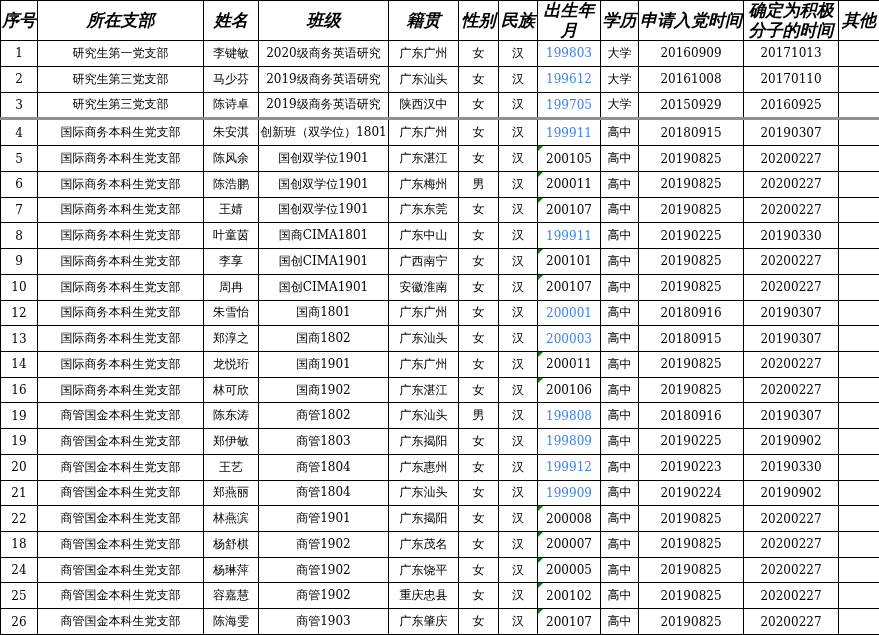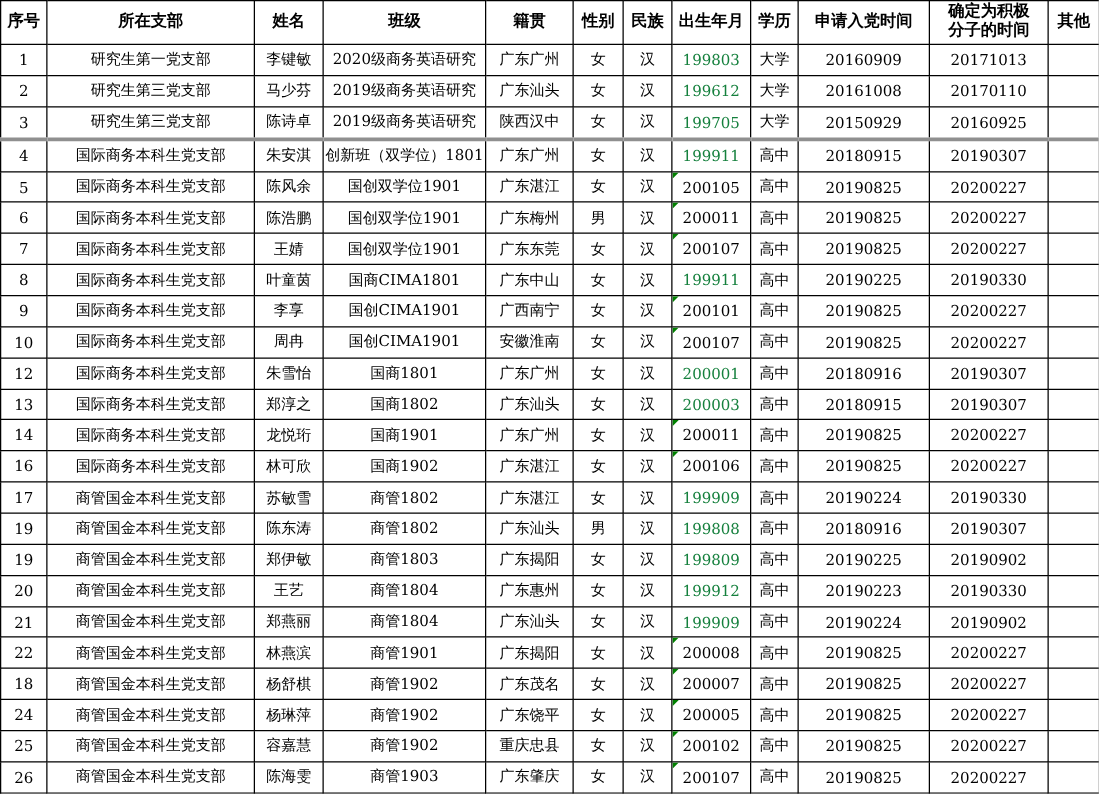--- a/index.html
+++ b/index.html
@@ -18,8 +18,8 @@
     font-size: 12px; color: #000000; position: relative;
   }
   thead th {
-    font-weight: bold; font-size: 13px; height: 34px;
-    white-space: pre-line; line-height: 1.15;
+    font-weight: bold; font-size: 17px; height: 34px;
+    white-space: pre-line; line-height: 1.15; font-style: italic;
   }
   tbody td { height: 22px; }
   td.muted { color: #15803d; }

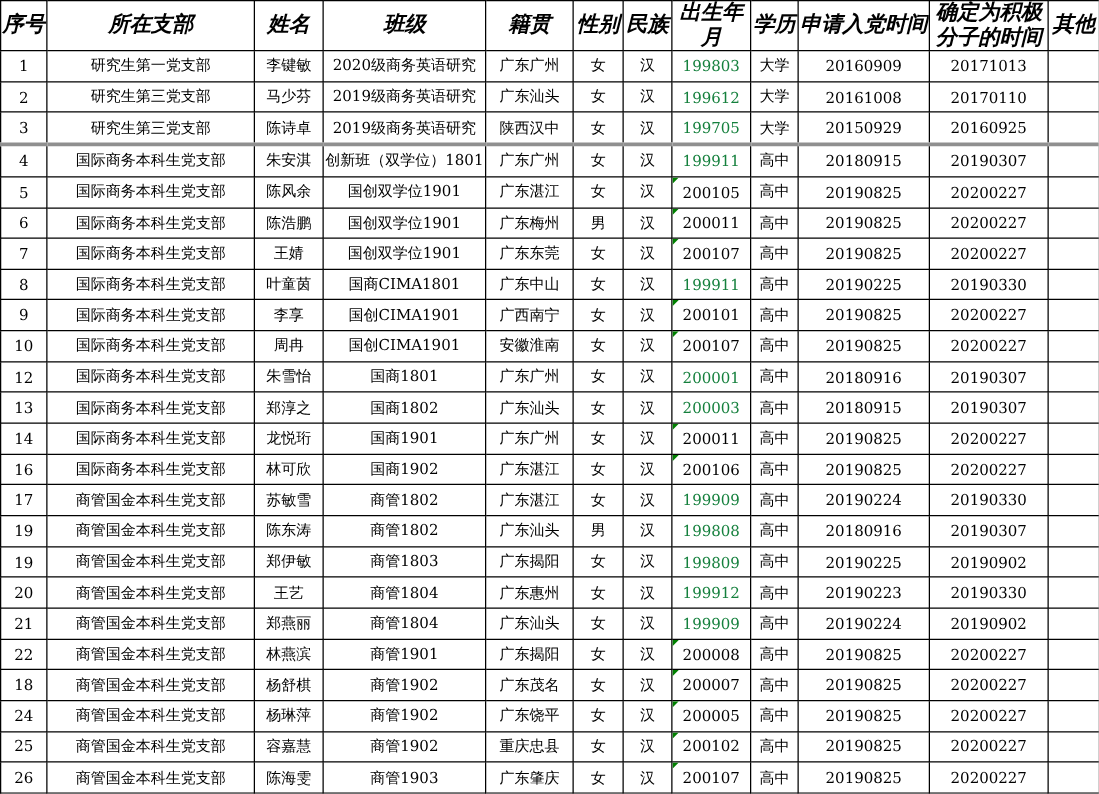--- a/index.html
+++ b/index.html
@@ -22,7 +22,7 @@
     white-space: pre-line; line-height: 1.15; font-style: italic;
   }
   tbody td { height: 22px; }
-  td.muted { color: #15803d; }
+  td.muted { color: #3b82f6; }
   tr.pane-split th, tr.pane-split td { border-bottom: 3px solid #8f8f8f; }
   .marker {
     position: absolute; top: 0; left: 0; width: 0; height: 0;

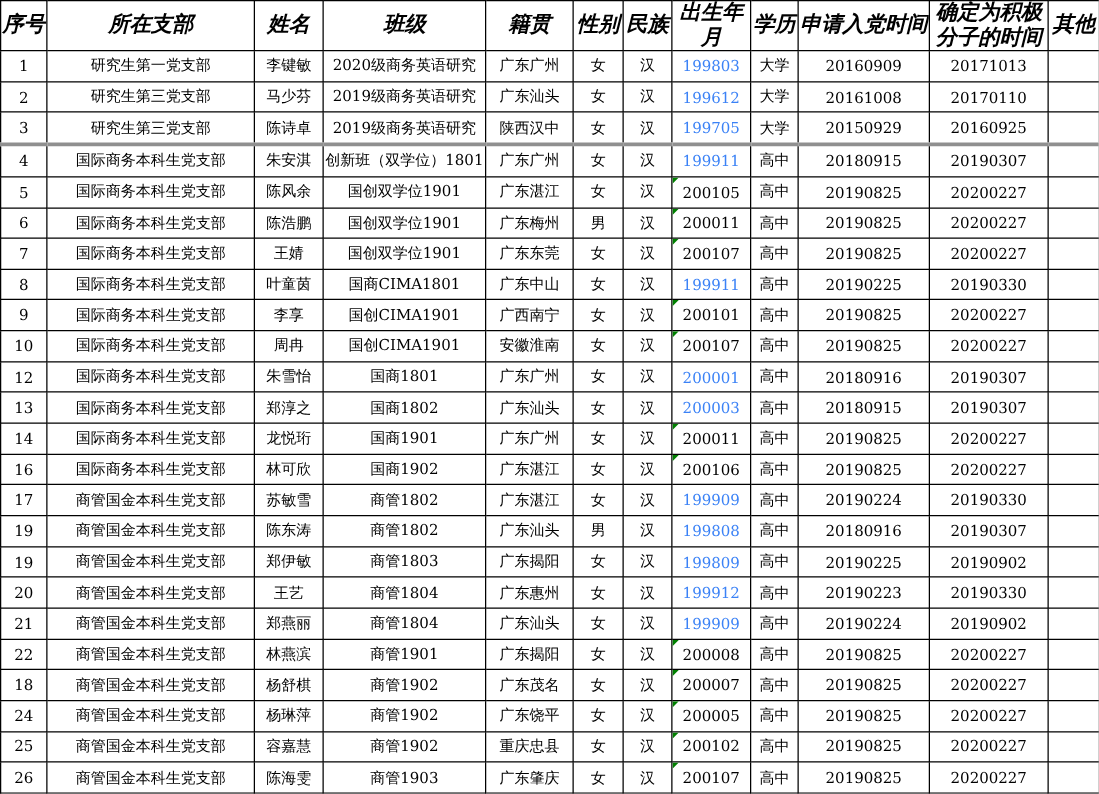--- a/index.html
+++ b/index.html
@@ -262,20 +262,6 @@
         <td></td>
       </tr>
       <tr>
-        <td>17</td>
-        <td>商管国金本科生党支部</td>
-        <td>苏敏雪</td>
-        <td>商管1802</td>
-        <td>广东湛江</td>
-        <td>女</td>
-        <td>汉</td>
-        <td class="muted">199909</td>
-        <td>高中</td>
-        <td>20190224</td>
-        <td>20190330</td>
-        <td></td>
-      </tr>
-      <tr>
         <td>19</td>
         <td>商管国金本科生党支部</td>
         <td>陈东涛</td>

